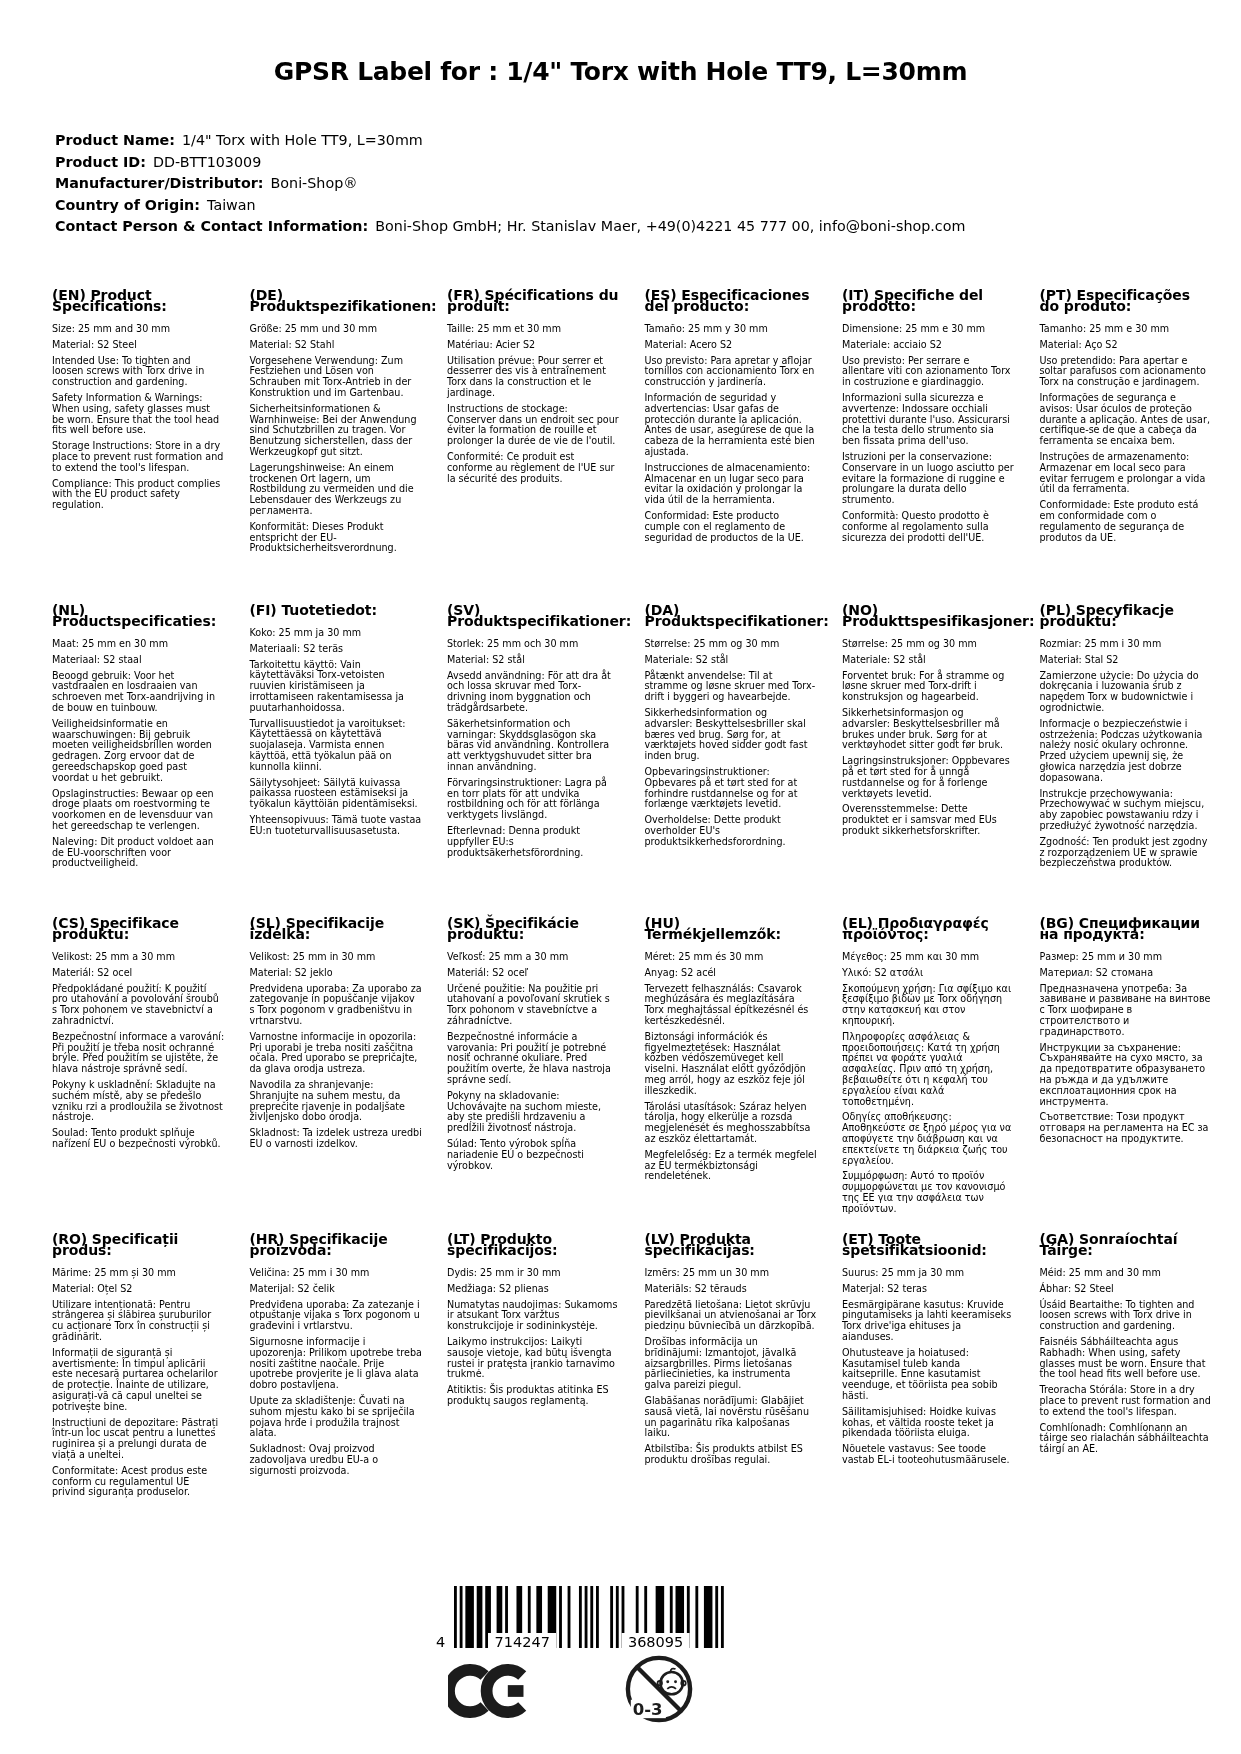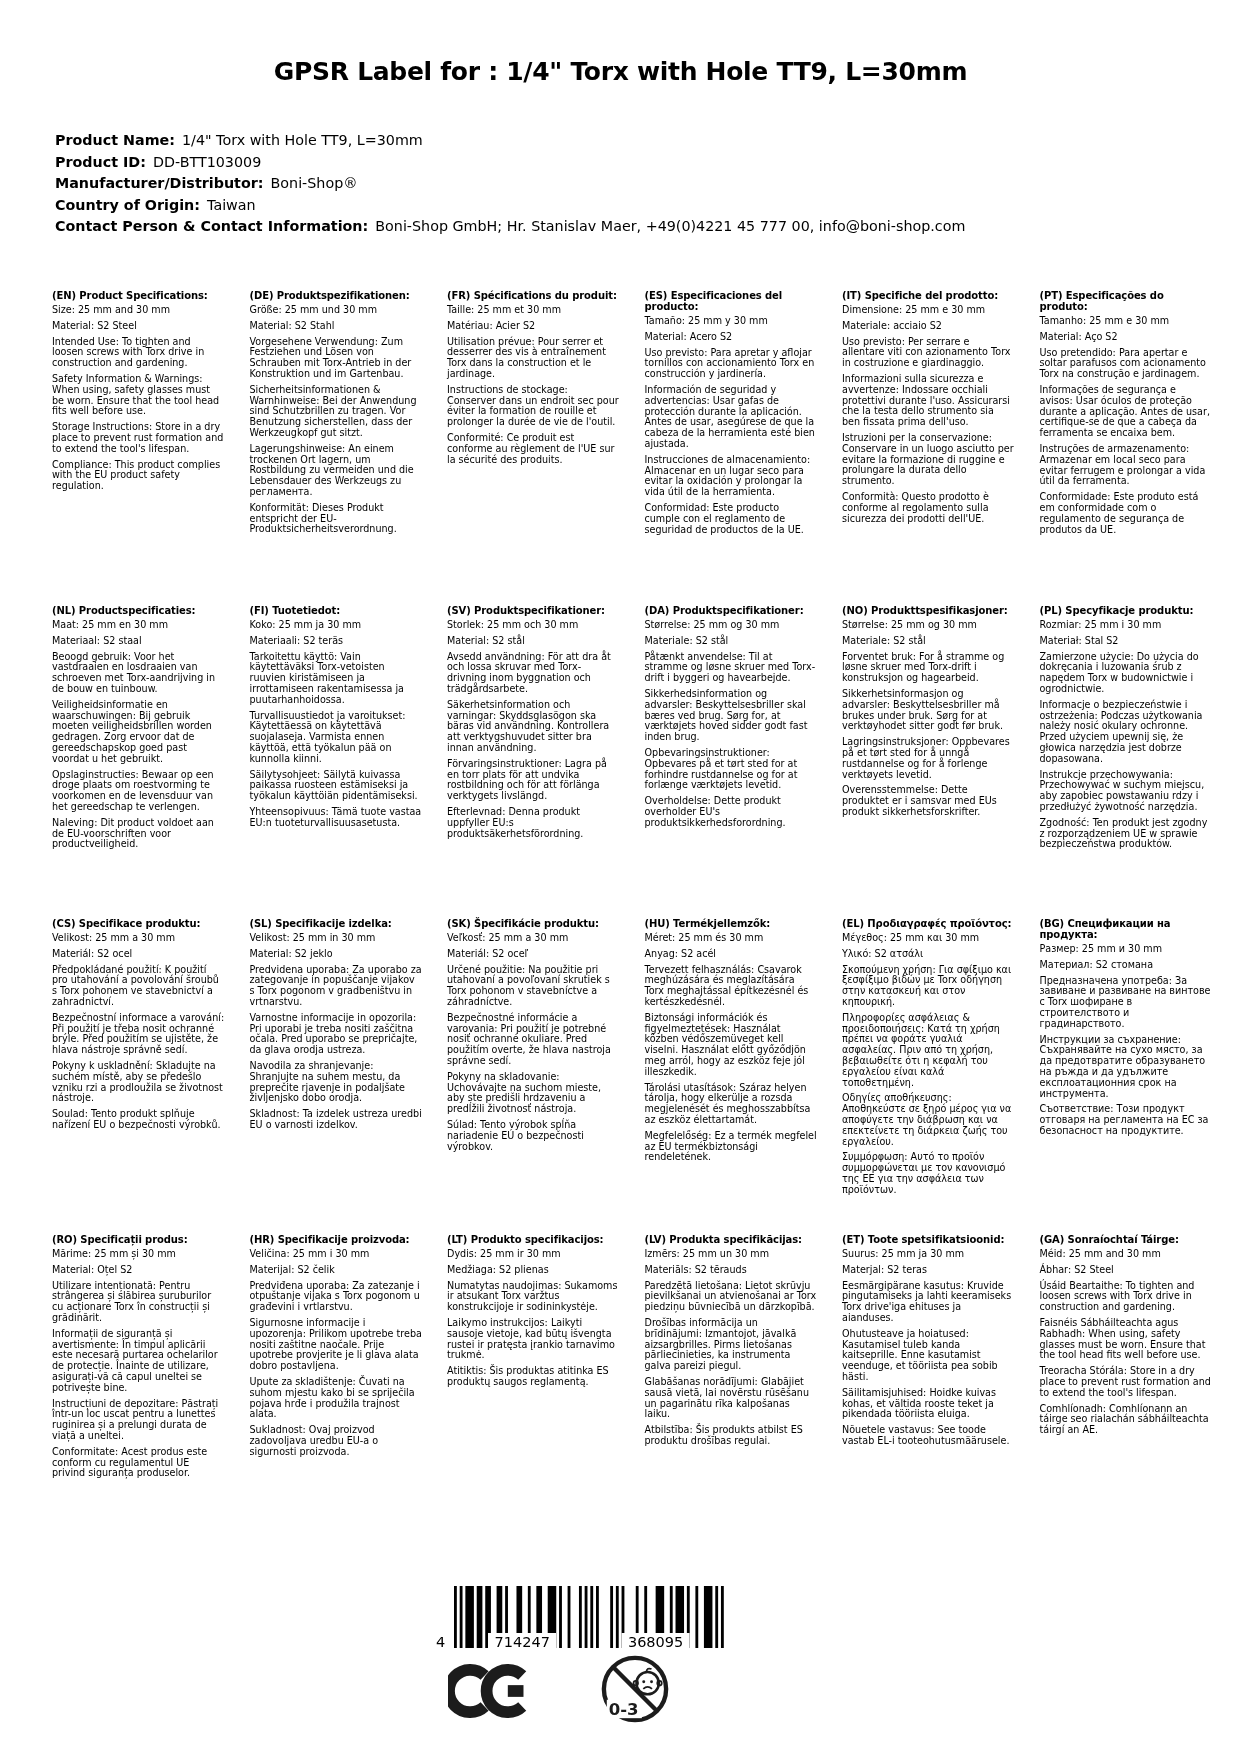--- a/index.html
+++ b/index.html
@@ -13,7 +13,7 @@
   .spec-grid{position:absolute;top:290px;left:52px;display:grid;
         grid-template-columns:repeat(6,197.5px);grid-template-rows:315px 313px 316px auto;}
   .spec-block{font-size:9.6px;line-height:10.8px;padding-right:25px;box-sizing:border-box;}
-  .spec-title{font-size:10px;font-weight:bold;margin:0;letter-spacing:-0.1px;line-height:11px;}
+  .spec-title{font-size:14px;font-weight:bold;margin:0;letter-spacing:-0.1px;line-height:11px;}
   .spec-para{margin:5px 0 0 0;}
   .spec-paras .spec-para:first-child{margin-top:4px;}
   .barcode-wrap{position:absolute;left:430px;top:1586px;}

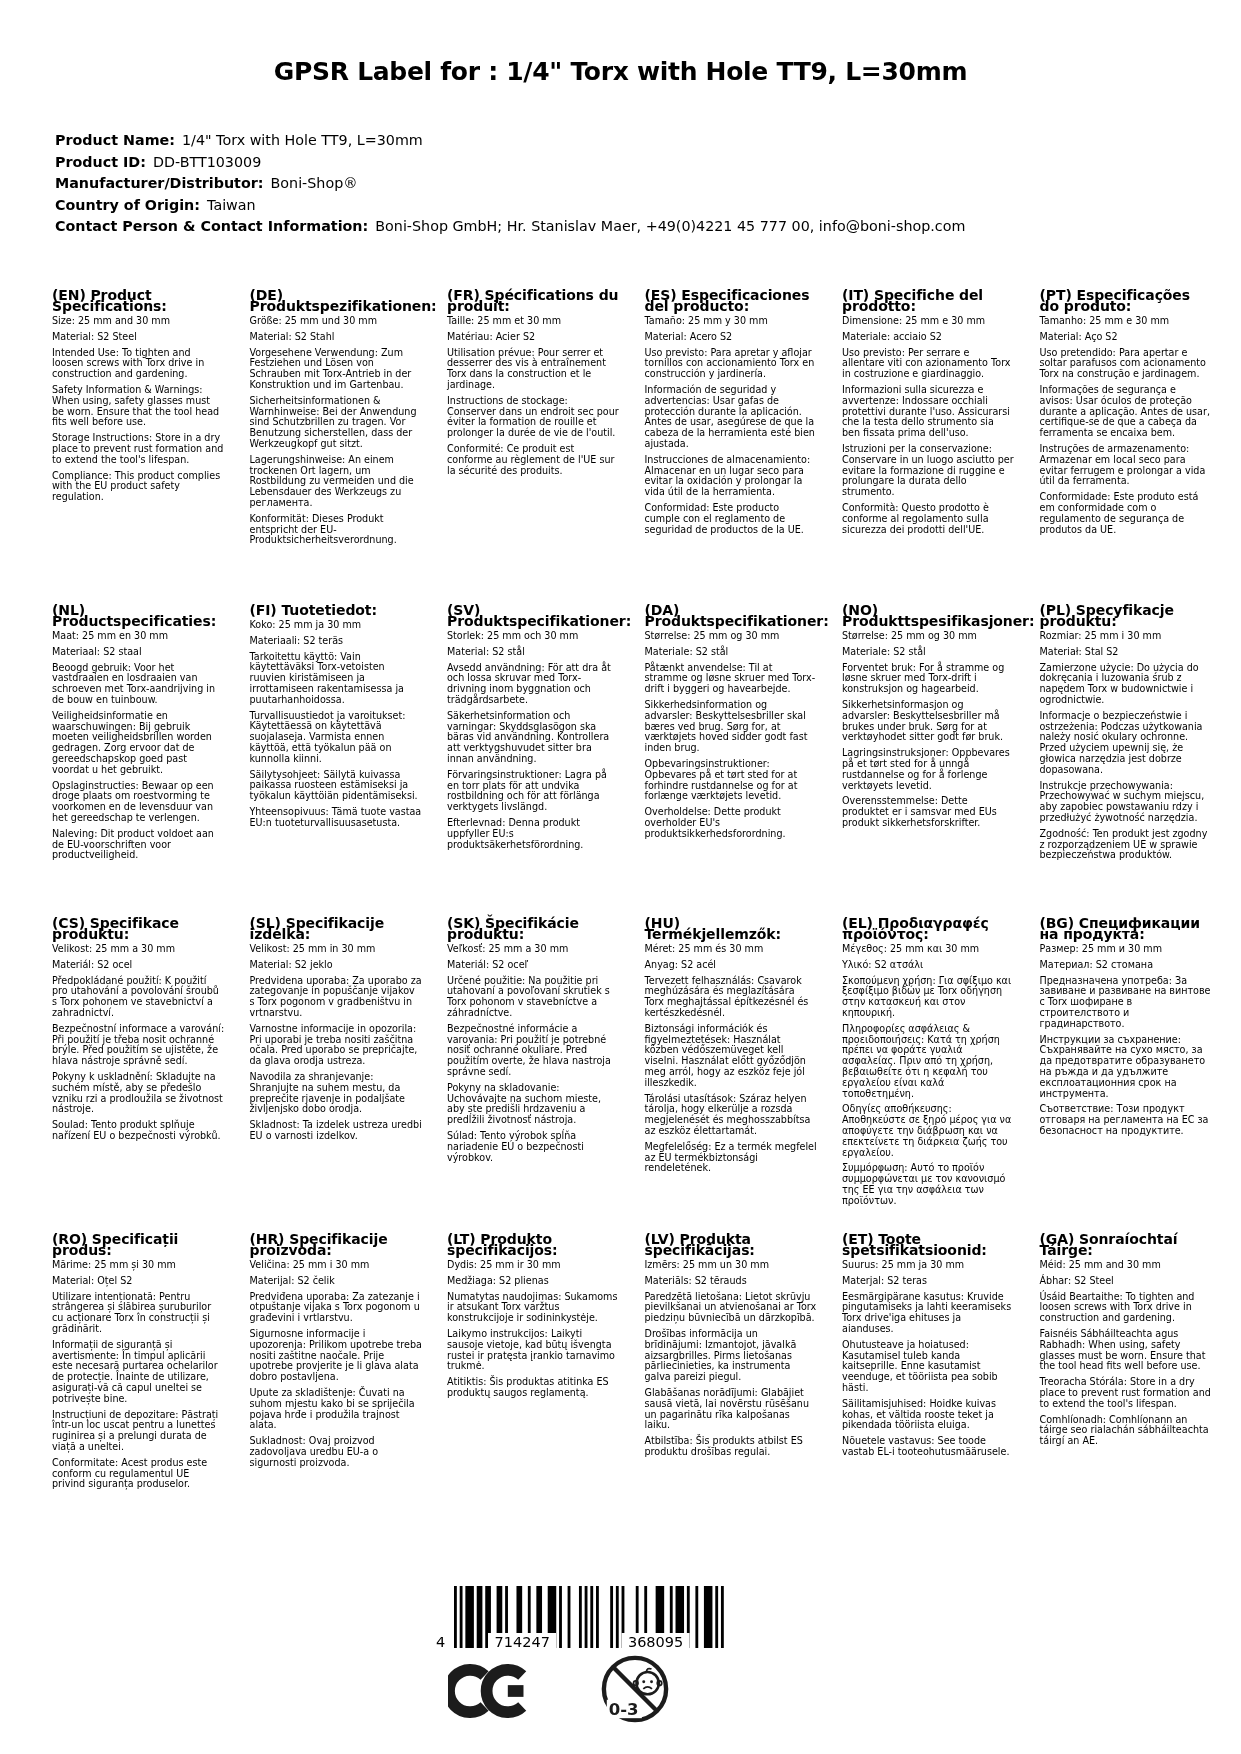--- a/index.html
+++ b/index.html
@@ -15,7 +15,7 @@
   .spec-block{font-size:9.6px;line-height:10.8px;padding-right:25px;box-sizing:border-box;}
   .spec-title{font-size:14px;font-weight:bold;margin:0;letter-spacing:-0.1px;line-height:11px;}
   .spec-para{margin:5px 0 0 0;}
-  .spec-paras .spec-para:first-child{margin-top:4px;}
+  .spec-paras .spec-para:first-child{margin-top:12px;}
   .barcode-wrap{position:absolute;left:430px;top:1586px;}
   .barcode-wrap svg text{font-family:"DejaVu Sans",sans-serif;}
   .ce-wrap{position:absolute;left:448px;top:1662px;}

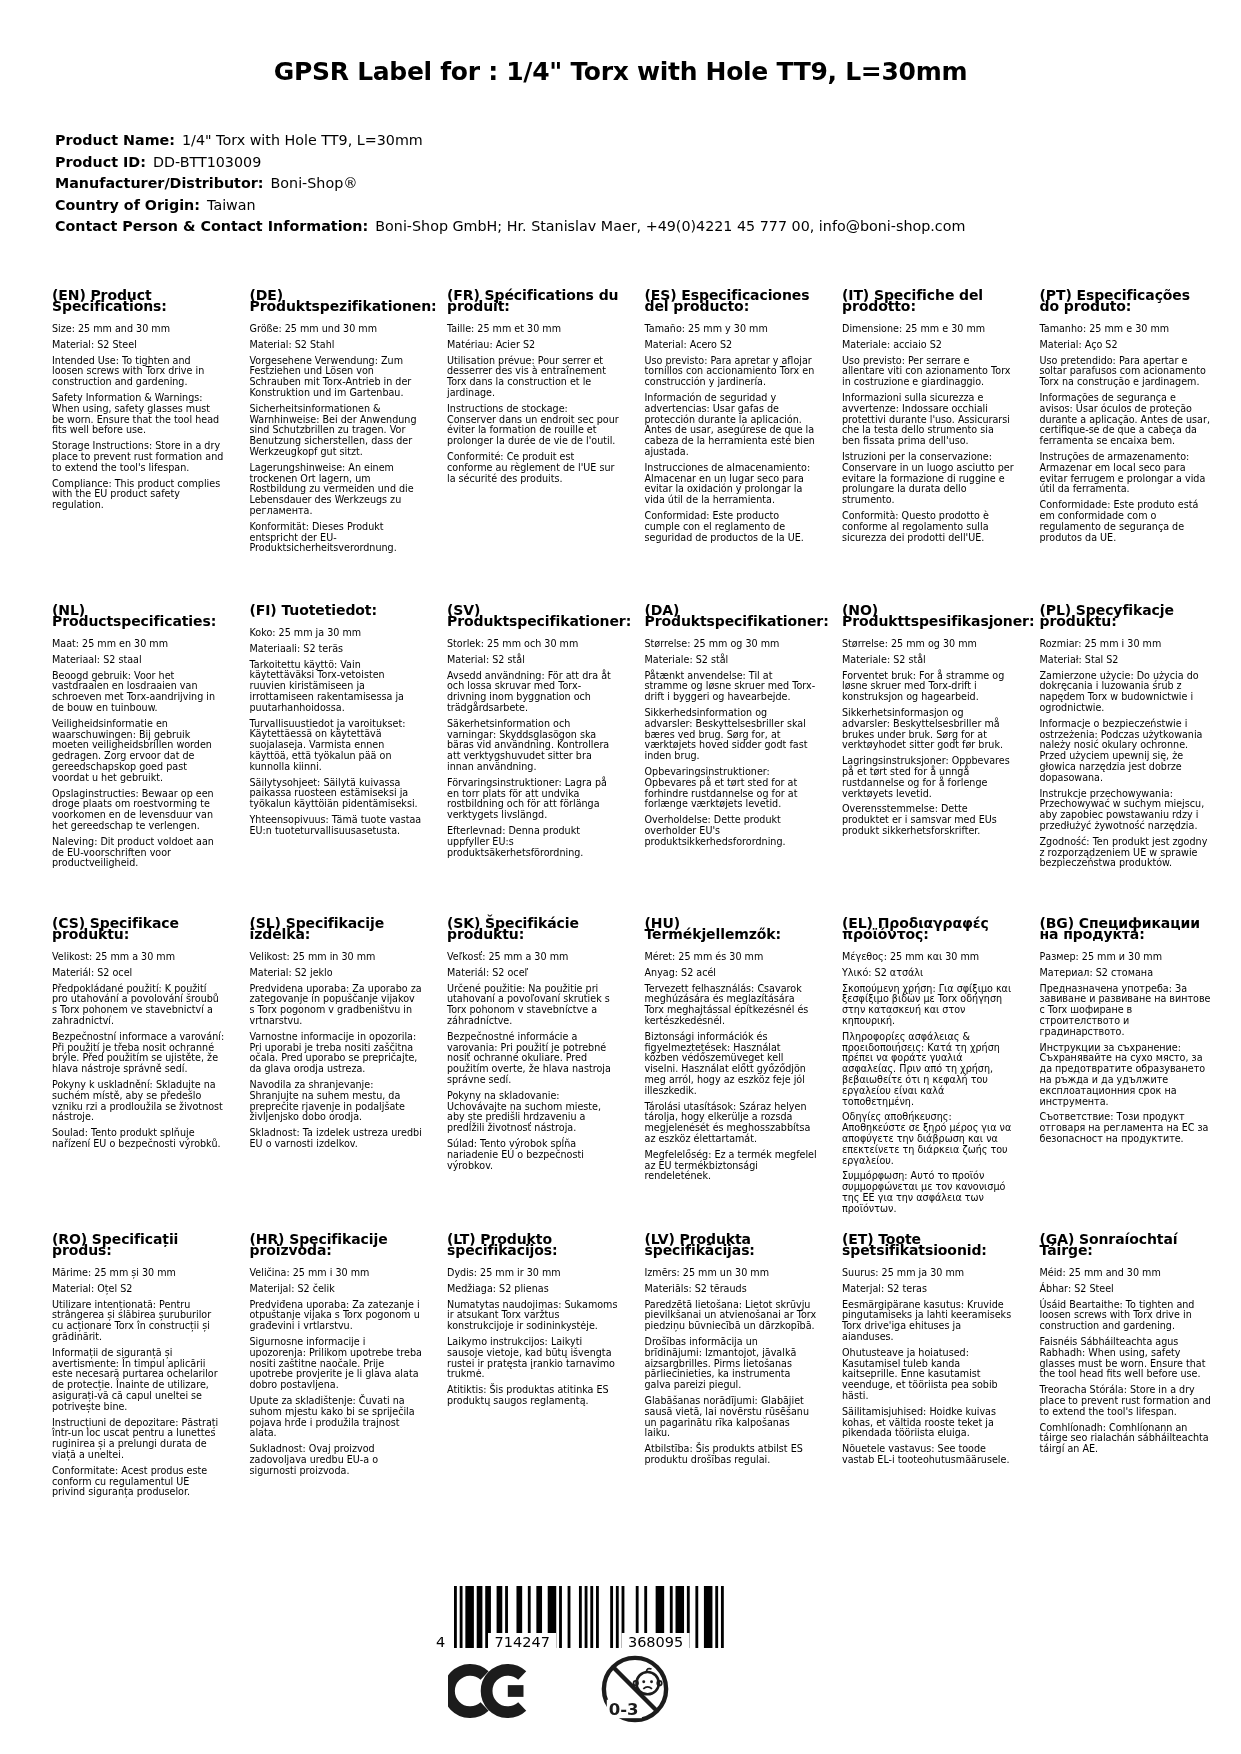--- a/index.html
+++ b/index.html
@@ -19,7 +19,7 @@
   .barcode-wrap{position:absolute;left:430px;top:1586px;}
   .barcode-wrap svg text{font-family:"DejaVu Sans",sans-serif;}
   .ce-wrap{position:absolute;left:448px;top:1662px;}
-  .age-wrap{position:absolute;left:600px;top:1654px;text-decoration:underline;}
+  .age-wrap{position:absolute;left:624px;top:1654px;text-decoration:underline;}
 </style>
 </head>
 <body>

